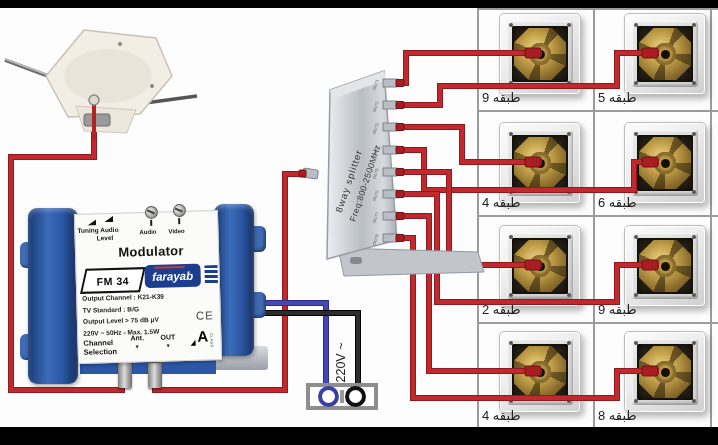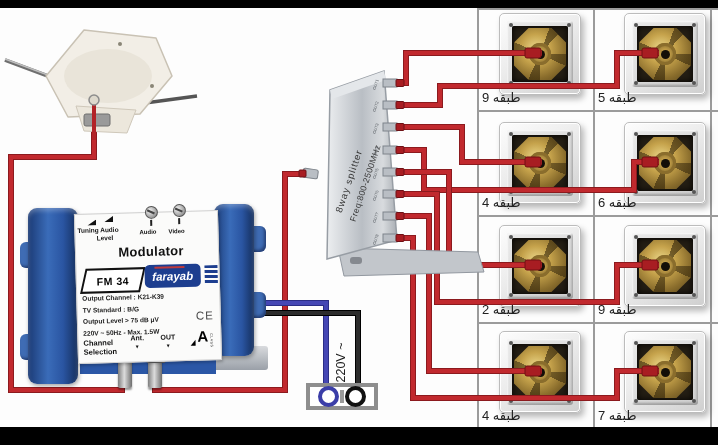--- a/index.html
+++ b/index.html
@@ -213,7 +213,7 @@
           <div class="mech-hole"></div>
         </div>
       </div>
-      <div class="outlet-label" dir="ltr" style="left: 598px; top: 408px;">طبقه 7</div>
+      <div class="outlet-label" dir="ltr" style="left: 598px; top: 408px;">طبقه 8</div>
     </div>
 
   <svg id="wires-svg" width="718" height="445" viewBox="0 0 718 445">

